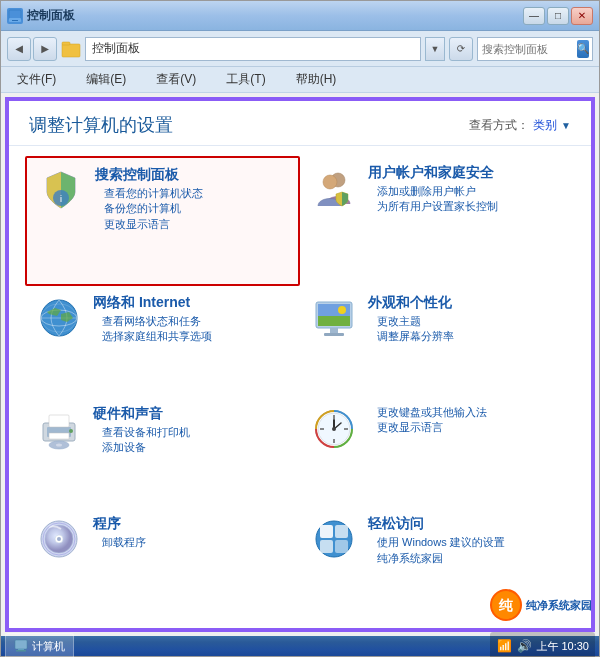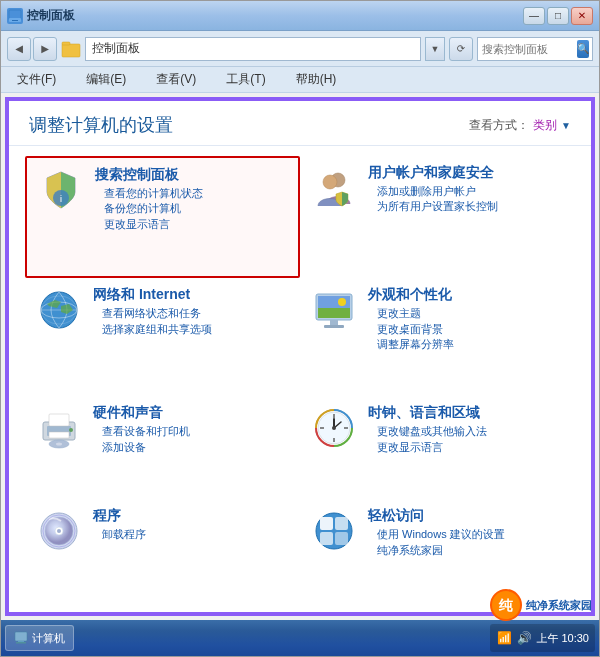--- a/index.html
+++ b/index.html
@@ -207,7 +207,7 @@
       color: #555;
     }
     .view-value {
-      color: #a21caf;
+      color: #1d4ed8;
       cursor: pointer;
     }
     .view-arrow {

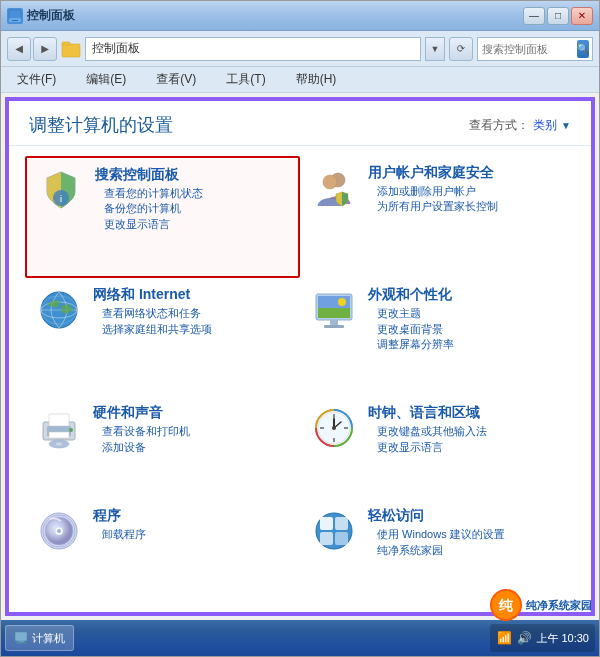--- a/index.html
+++ b/index.html
@@ -488,7 +488,6 @@
         <div class="cp-text">
           <span class="cp-title">外观和个性化</span>
           <span class="cp-link">更改主题</span>
-          <span class="cp-link">更改桌面背景</span>
           <span class="cp-link">调整屏幕分辨率</span>
         </div>
       </div>

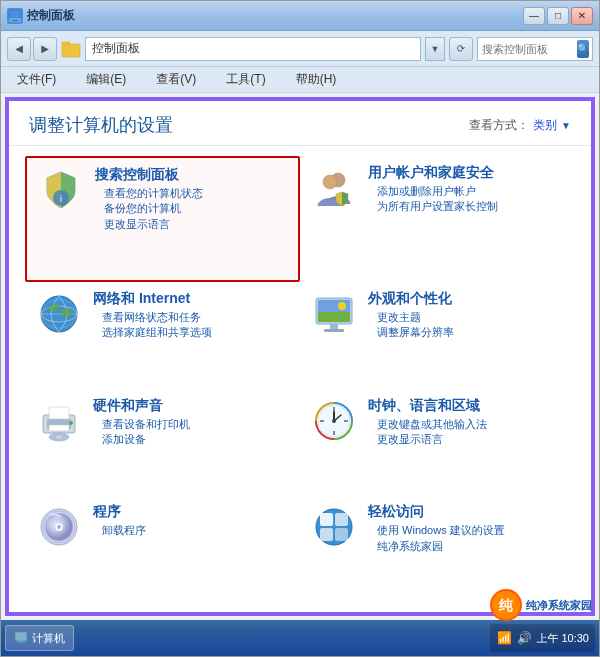--- a/index.html
+++ b/index.html
@@ -540,7 +540,6 @@
           </svg>
         </div>
         <div class="cp-text">
-          <span class="cp-title">时钟、语言和区域</span>
           <span class="cp-link">更改键盘或其他输入法</span>
           <span class="cp-link">更改显示语言</span>
         </div>

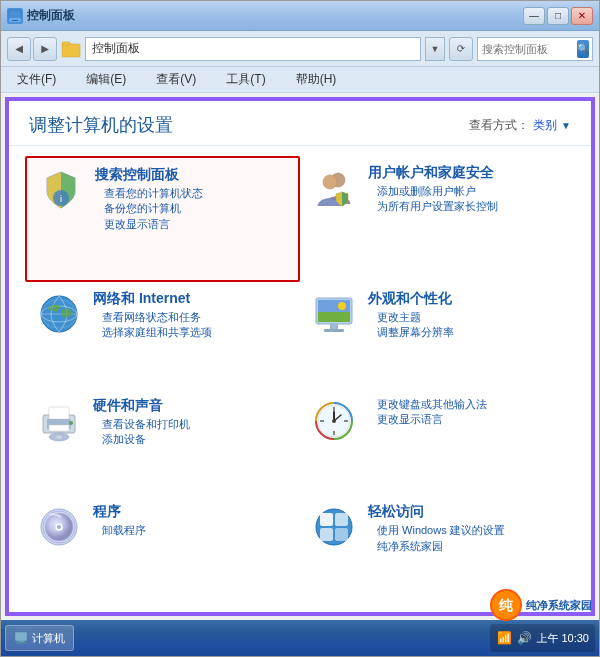--- a/index.html
+++ b/index.html
@@ -266,7 +266,7 @@
 
     
     .taskbar {
-      height: 36px;
+      height: 20px;
       background: linear-gradient(to bottom, #3a6ea8 0%, #2a5a98 30%, #2050a0 70%, #1a4898 100%);
       display: flex;
       align-items: center;

